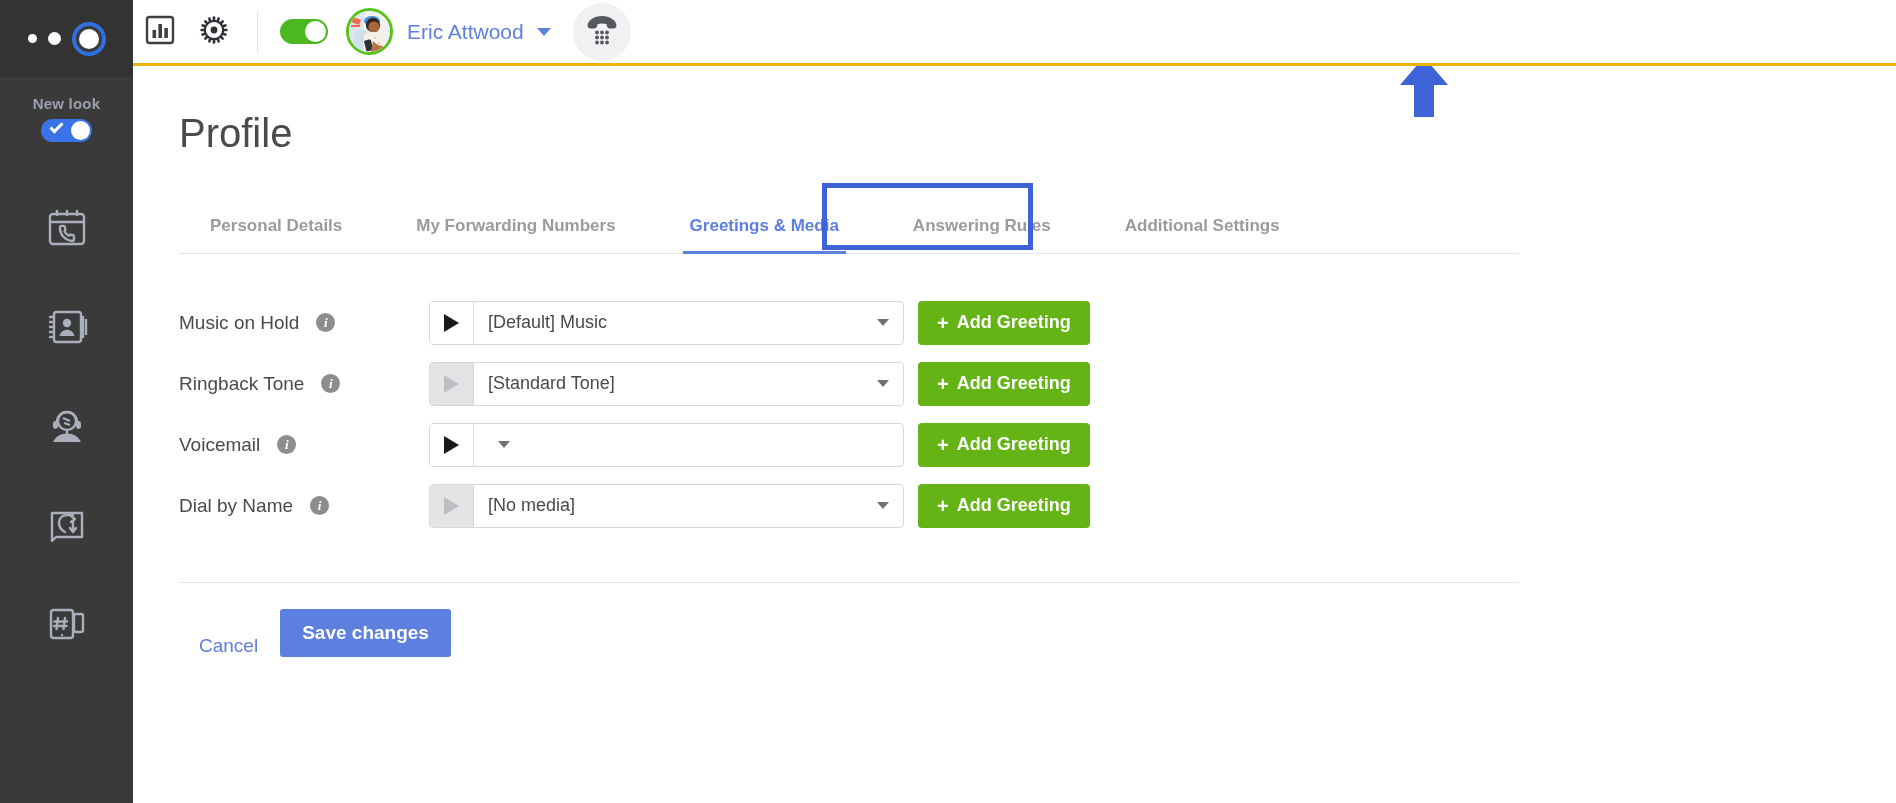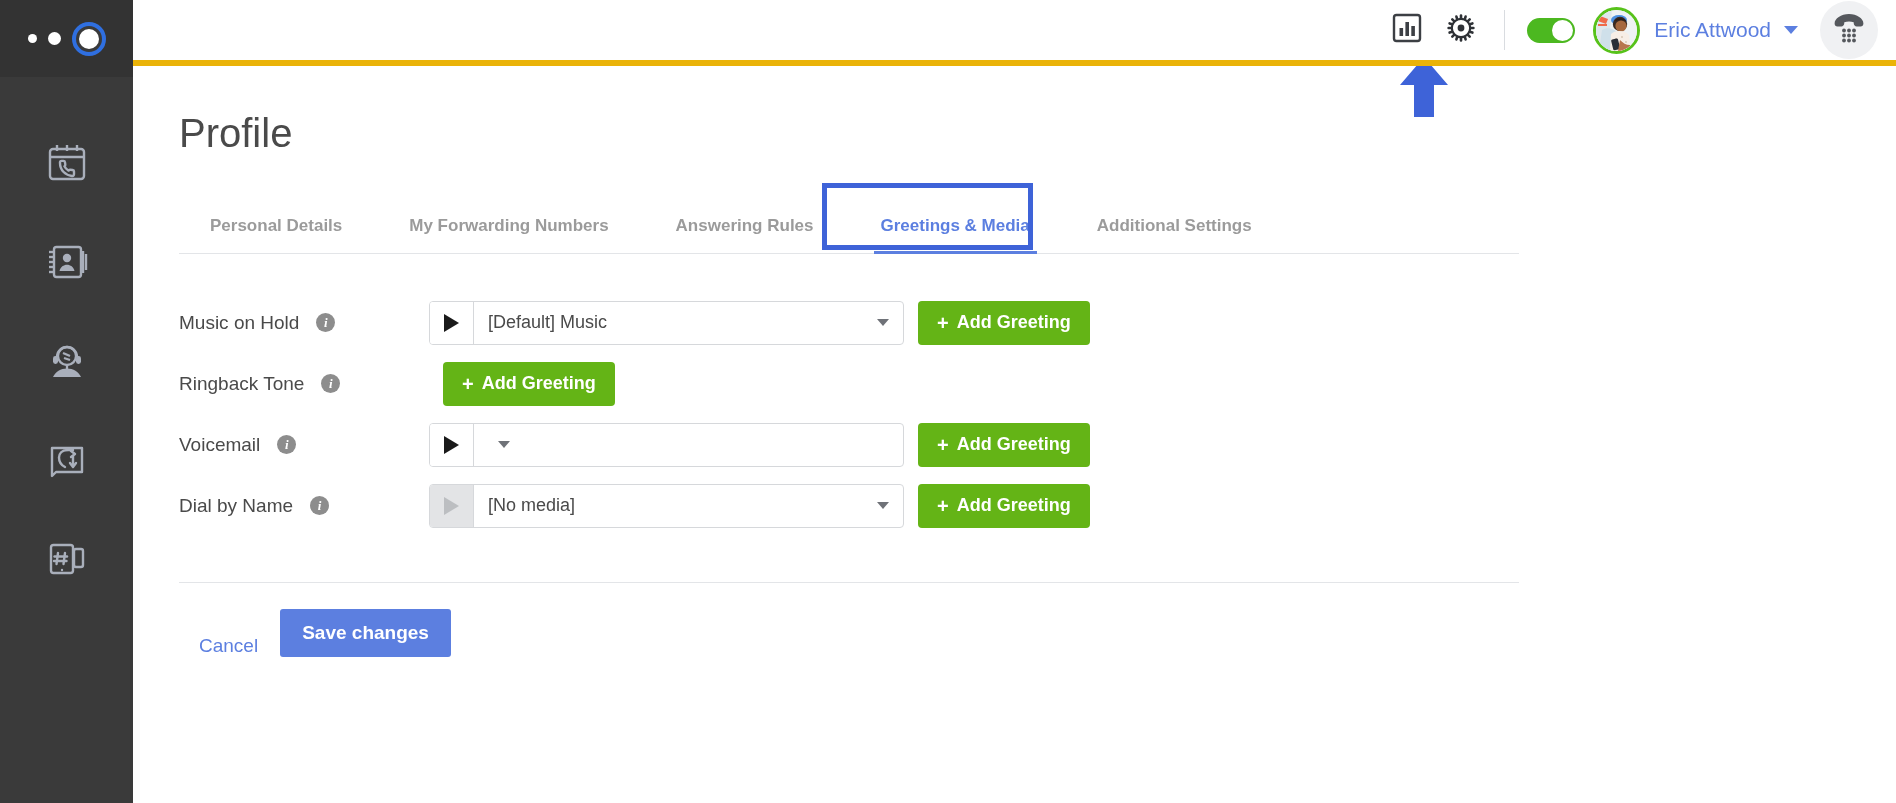--- a/index.html
+++ b/index.html
@@ -82,10 +82,10 @@
     background: #ffffff;
     display: flex;
     align-items: center;
-    justify-content: flex-end;
+    justify-content: flex-start;
     padding-right: 18px;
     gap: 0px;
-    border-bottom: 6px solid #eab308;
+    border-bottom: 3px solid #eab308;
     position: relative;
     z-index: 5;
   }

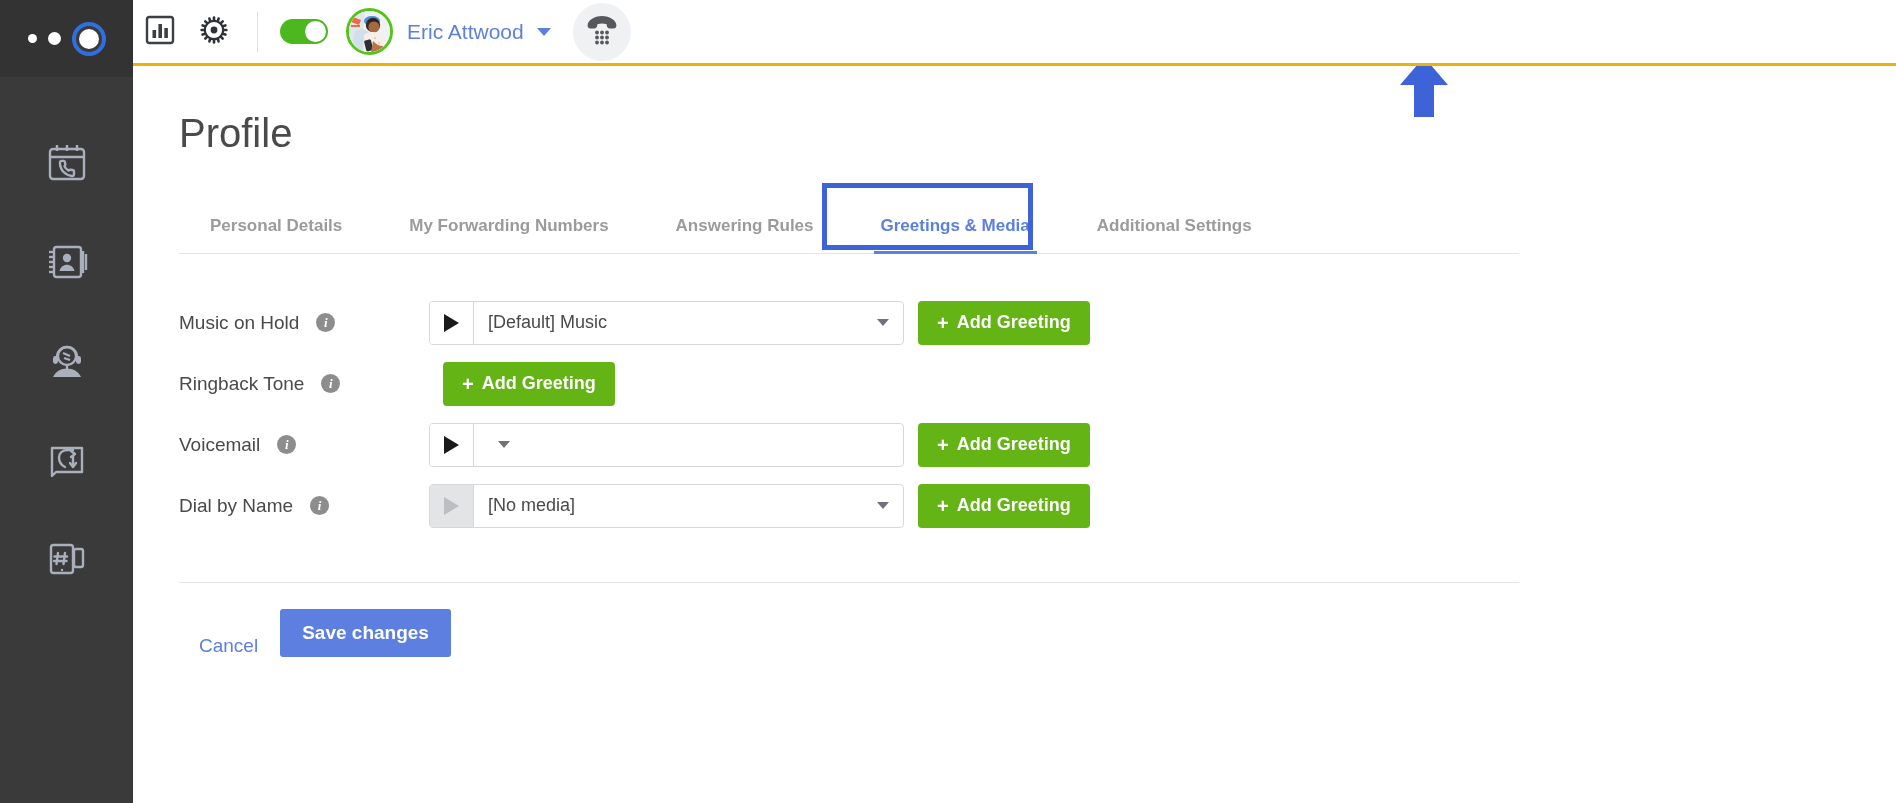--- a/index.html
+++ b/index.html
@@ -329,6 +329,13 @@
         </span>
     </div>
 
+    <div class="newlook">
+      <div class="newlook-label">New look</div>
+      <div class="newlook-toggle">
+        <span class="check"></span>
+        <span class="knob"></span>
+      </div>
+    </div>
 
     <div class="nav">
       <div class="nav-item">

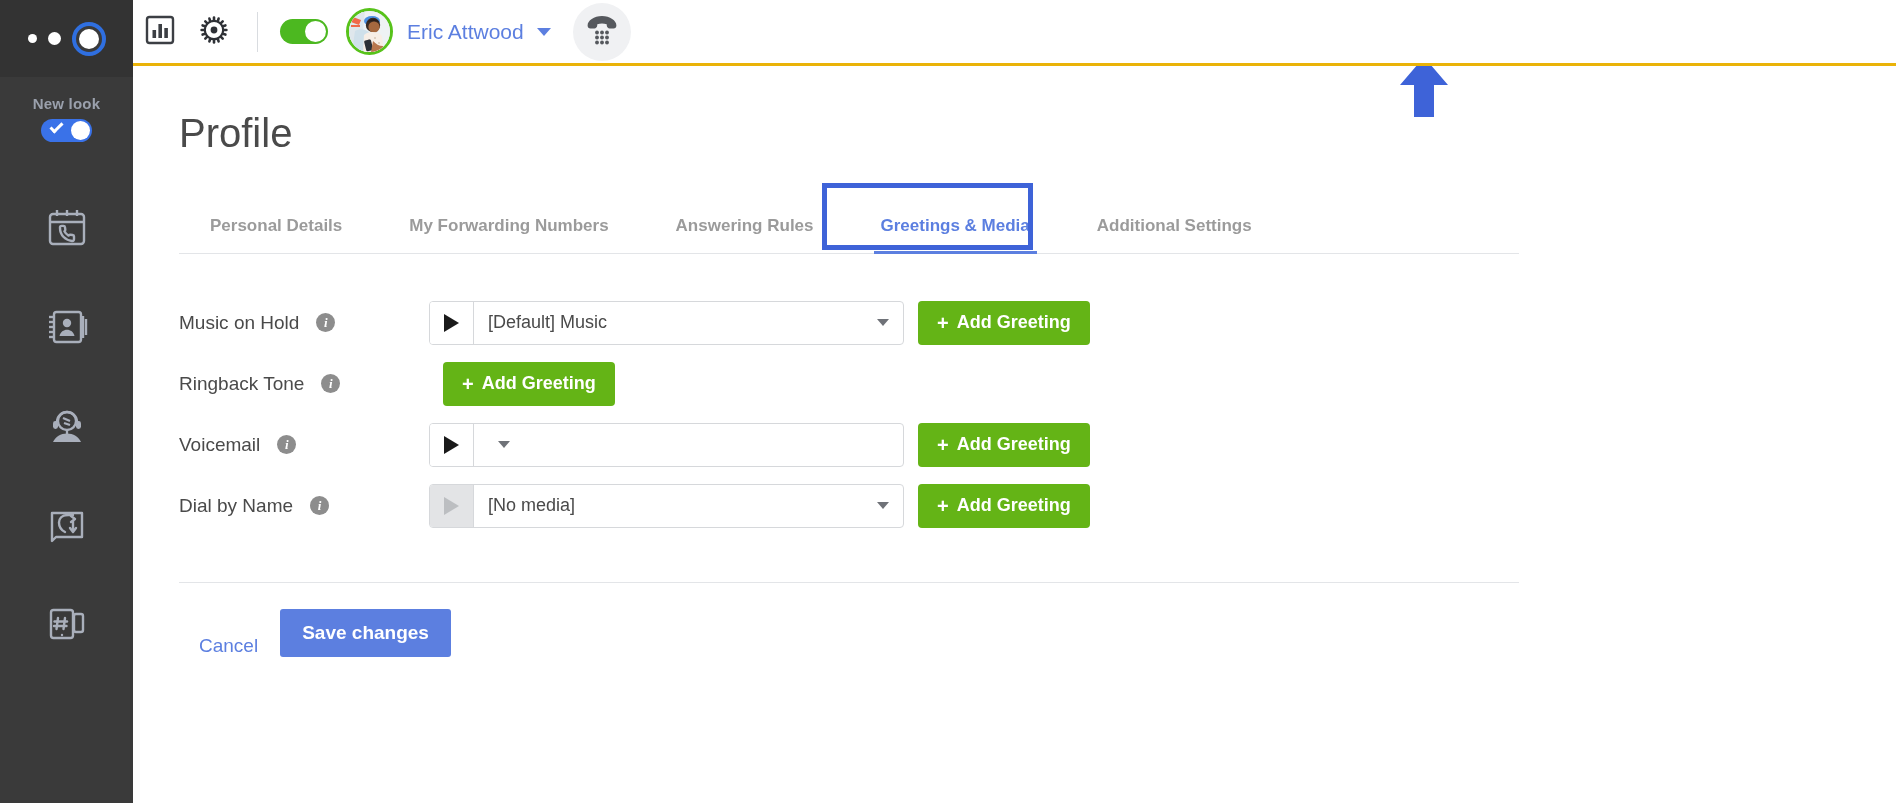--- a/index.html
+++ b/index.html
@@ -158,7 +158,7 @@
     border-bottom: 1px solid #e3e5e8;
     display: flex;
     align-items: flex-end;
-    gap: 5px;
+    gap: 12px;
     height: 56px;
     position: relative;
     max-width: 1340px;

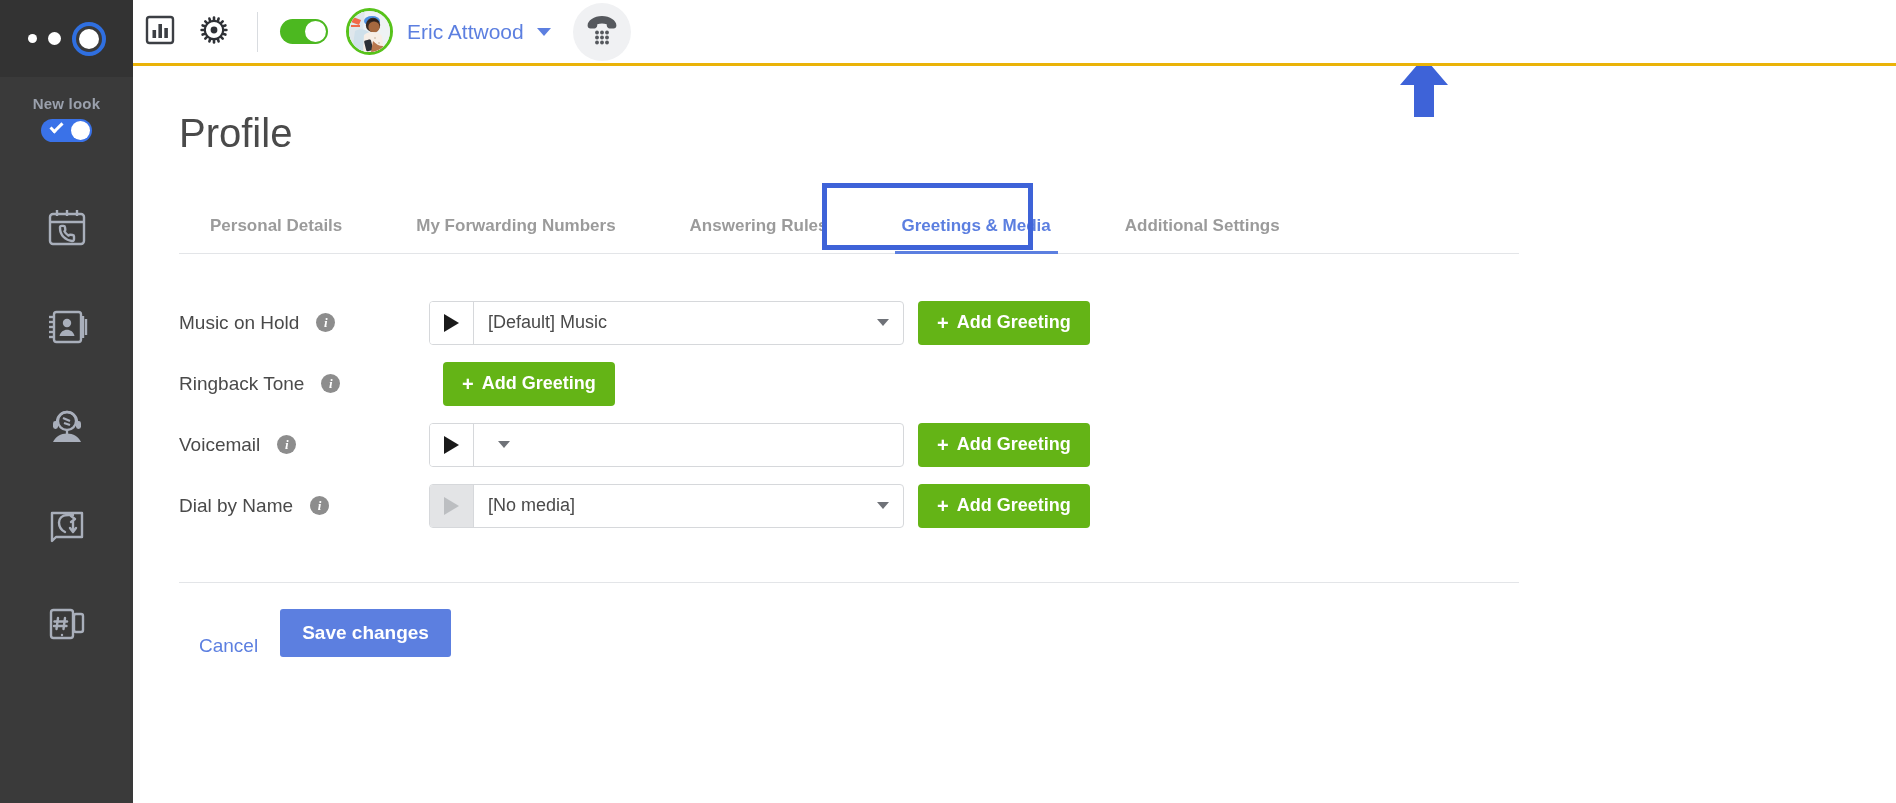--- a/index.html
+++ b/index.html
@@ -507,8 +507,8 @@
       <div class="tabs">
         <div class="tab">Personal Details</div>
         <div class="tab">My Forwarding Numbers</div>
+        <div class="tab active">Greetings &amp; Media</div>
         <div class="tab">Answering Rules</div>
-        <div class="tab active">Greetings &amp; Media</div>
         <div class="tab">Additional Settings</div>
       </div>
 

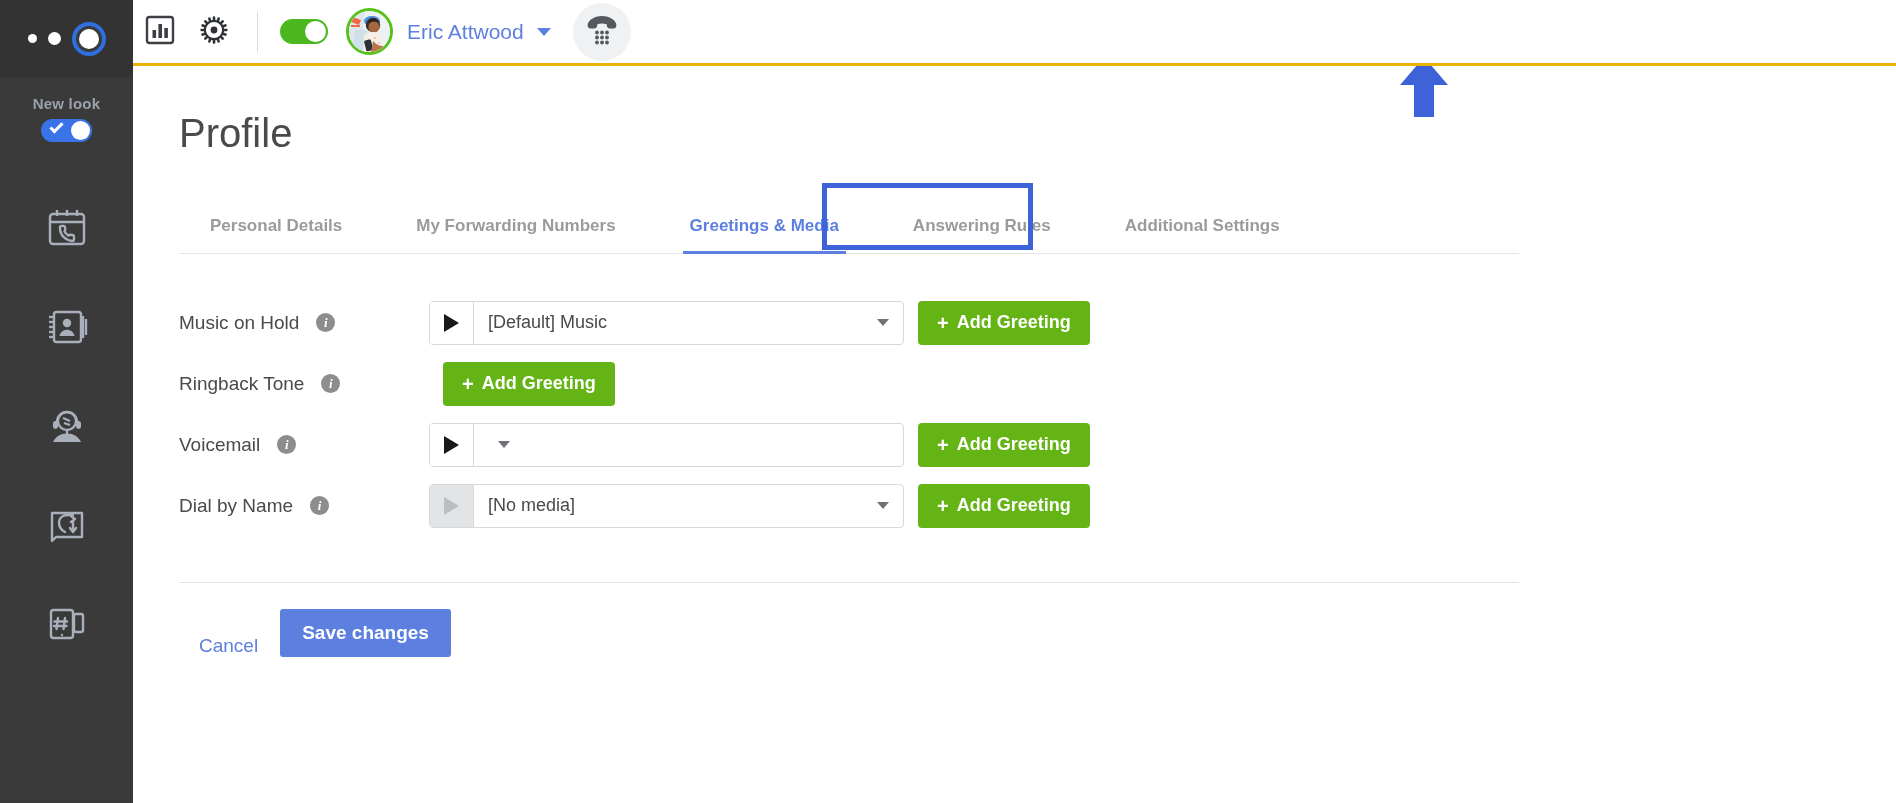--- a/index.html
+++ b/index.html
@@ -539,6 +539,15 @@
             <span>Ringback Tone</span>
             <span class="info-icon">i</span>
           </div>
+          <div class="media-control">
+            <div class="play-btn disabled">
+                <span class="tri"></span>
+              </div>
+            <div class="select-box">
+              <span class="select-value">[Standard Tone]</span>
+              <span class="select-caret"></span>
+            </div>
+          </div>
           <button class="add-btn">
             <span class="plus">+</span>
             <span>Add Greeting</span>

